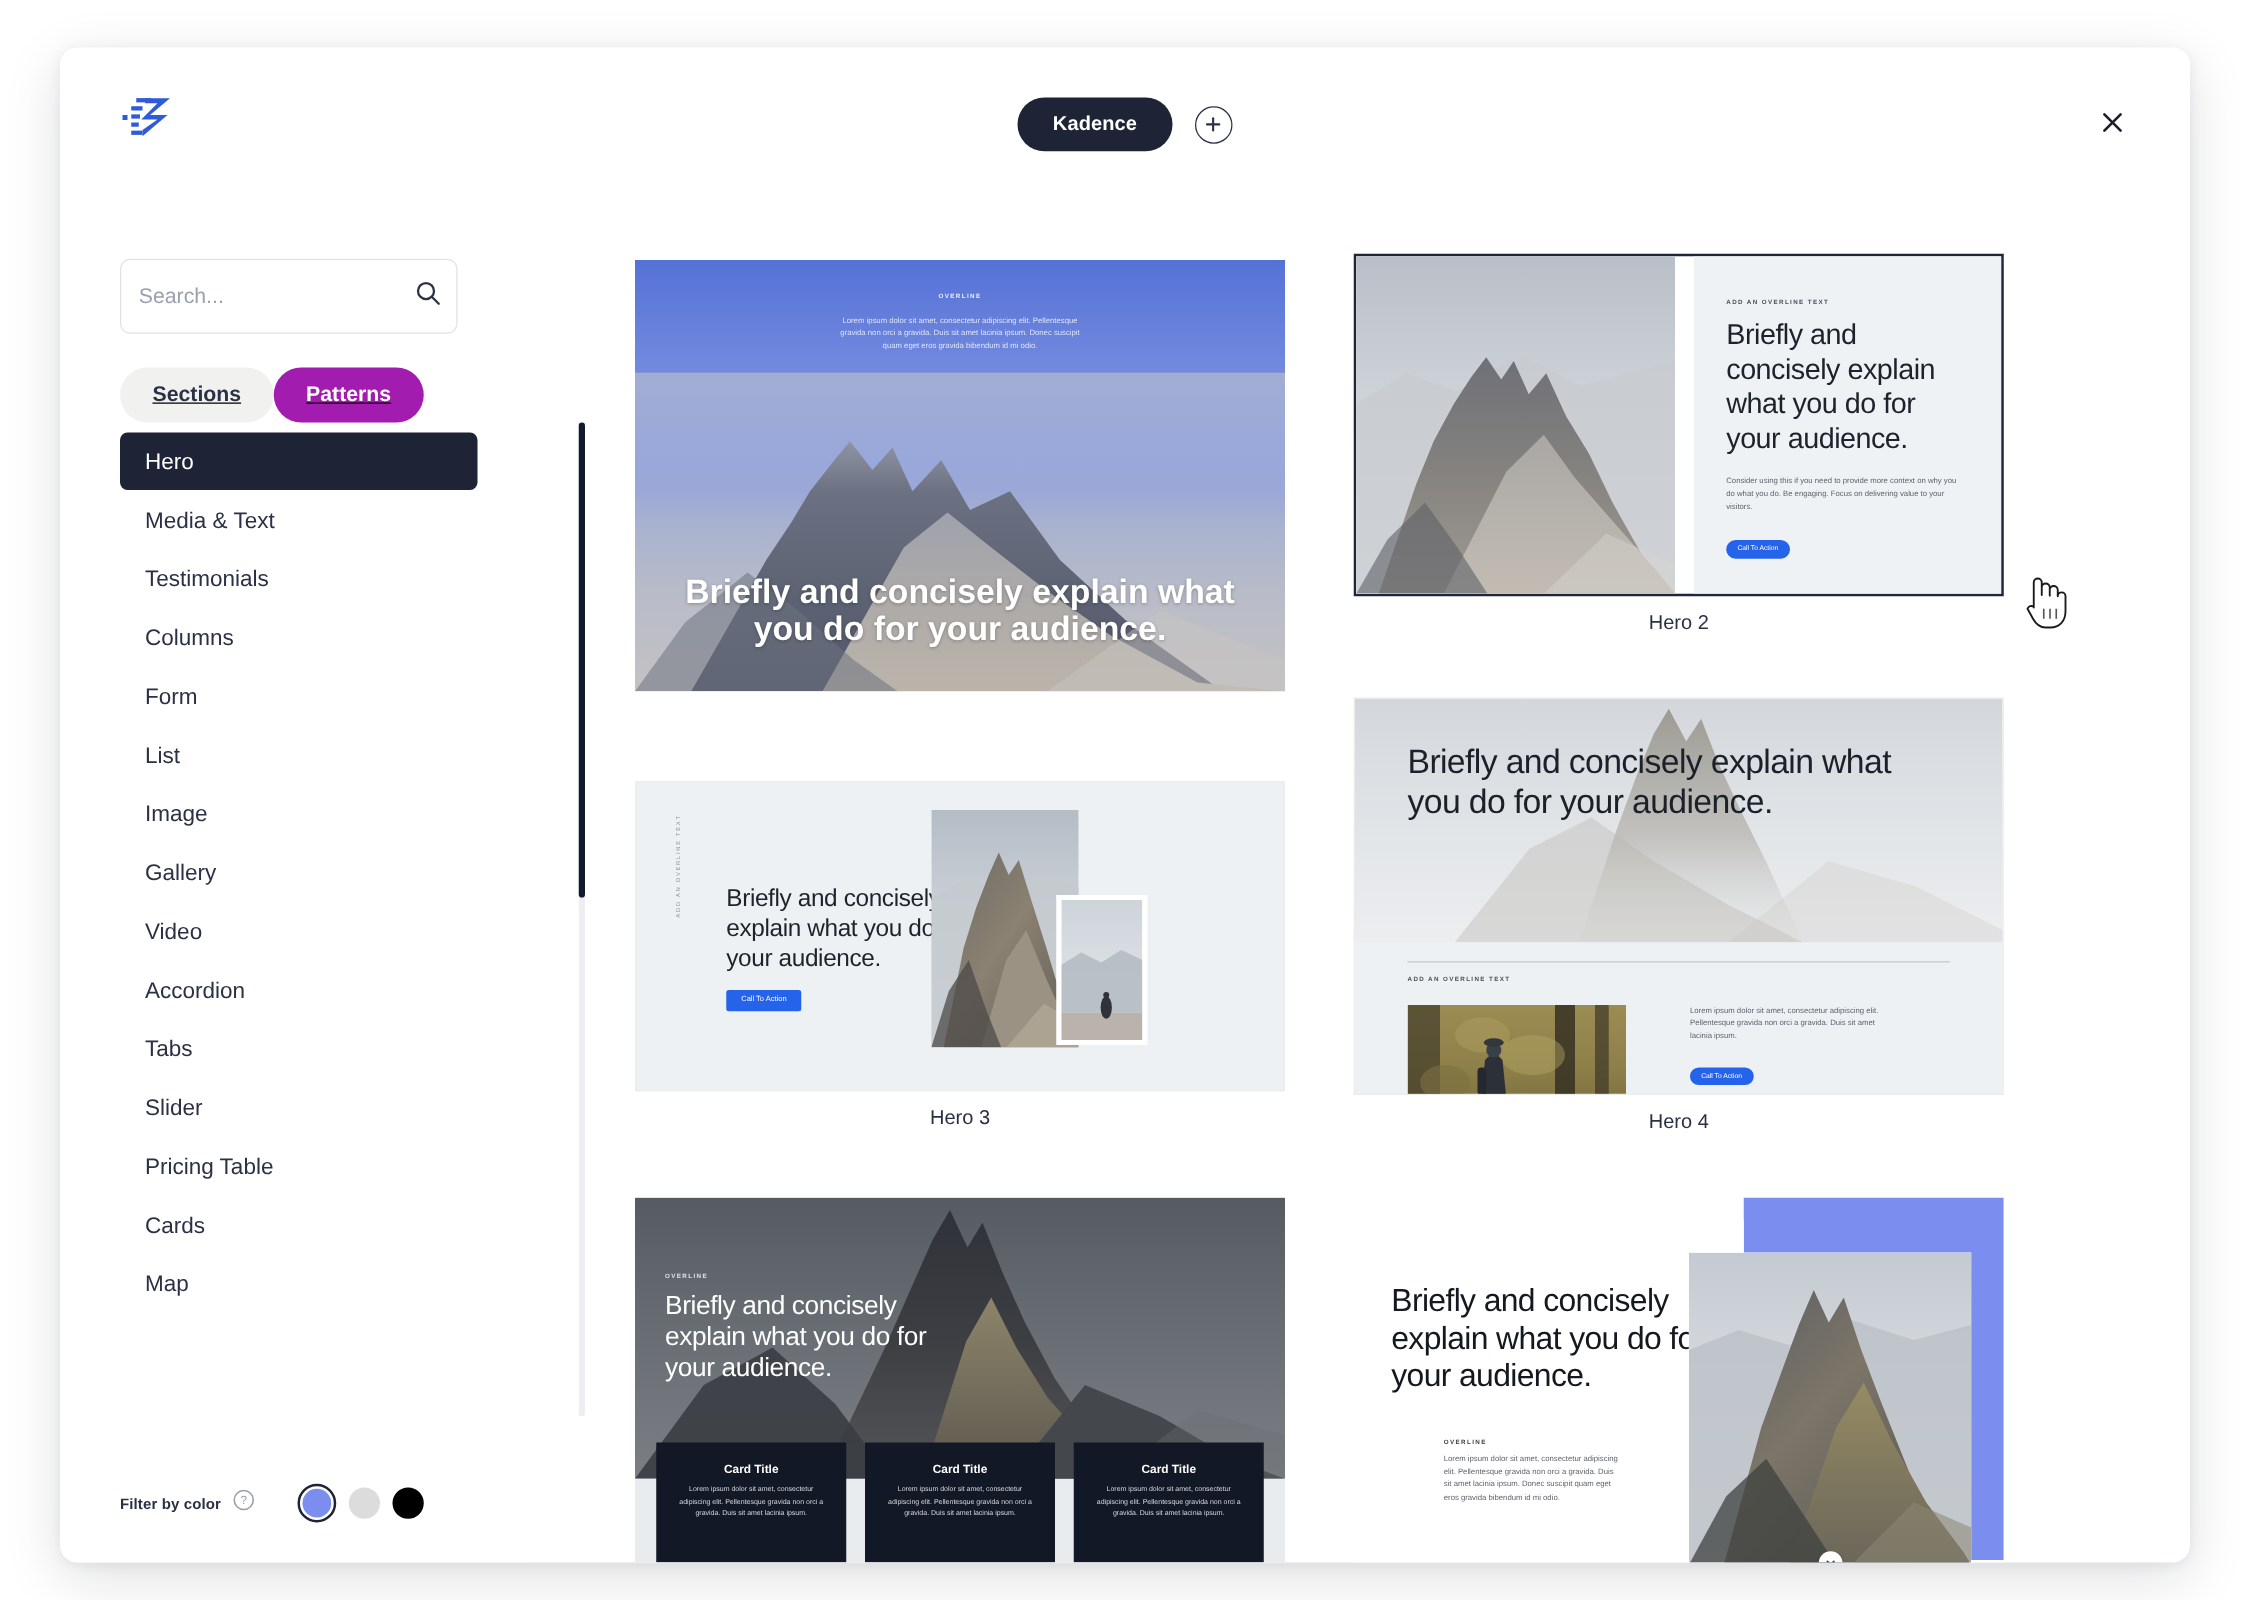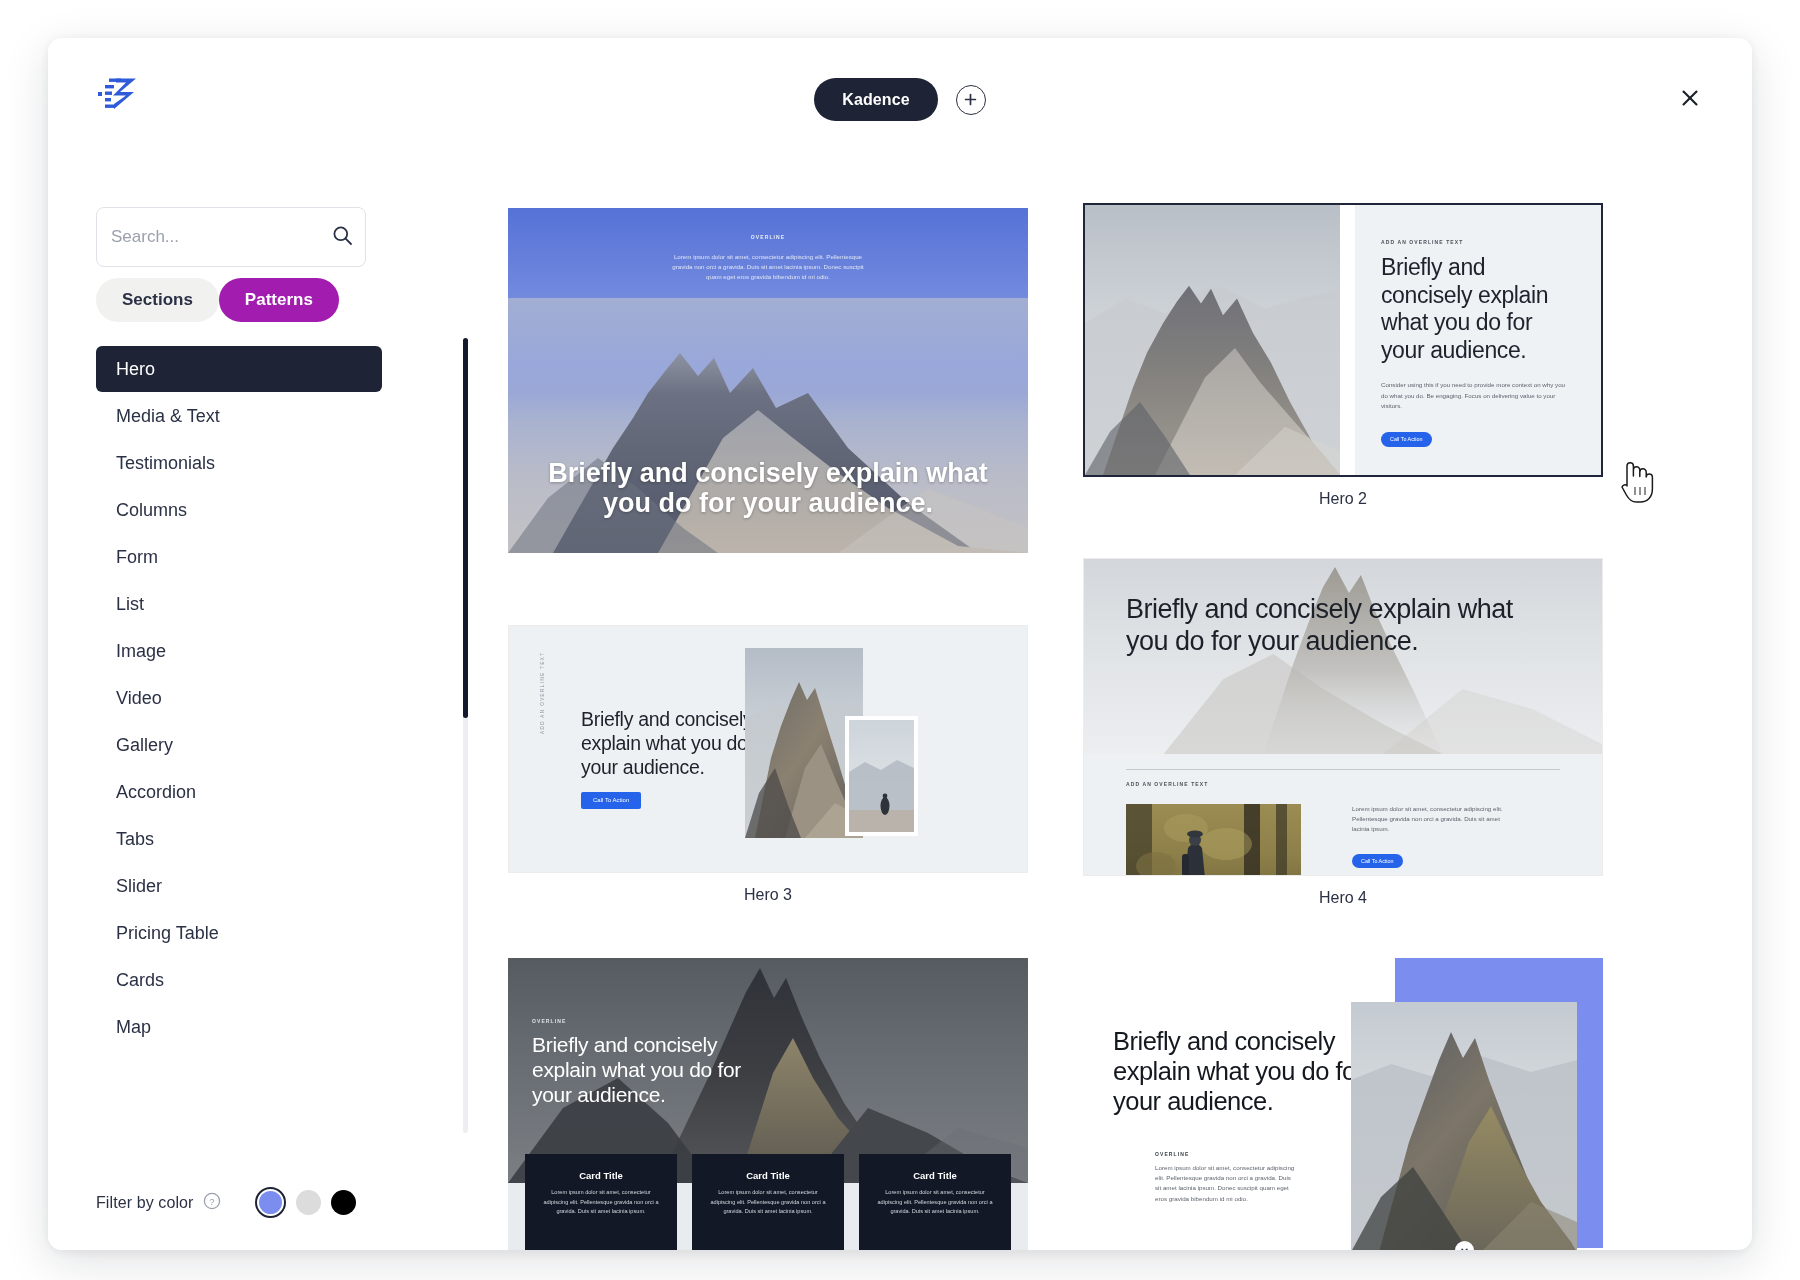--- a/index.html
+++ b/index.html
@@ -119,10 +119,11 @@
   #seg-group {
     position: absolute;
     left: 48px;
-    top: 120px;
+    top: 136px;
     display: flex;
     align-items: flex-end;
     gap: 0px;
+    text-decoration: underline;
   }
   .seg {
     border: none;

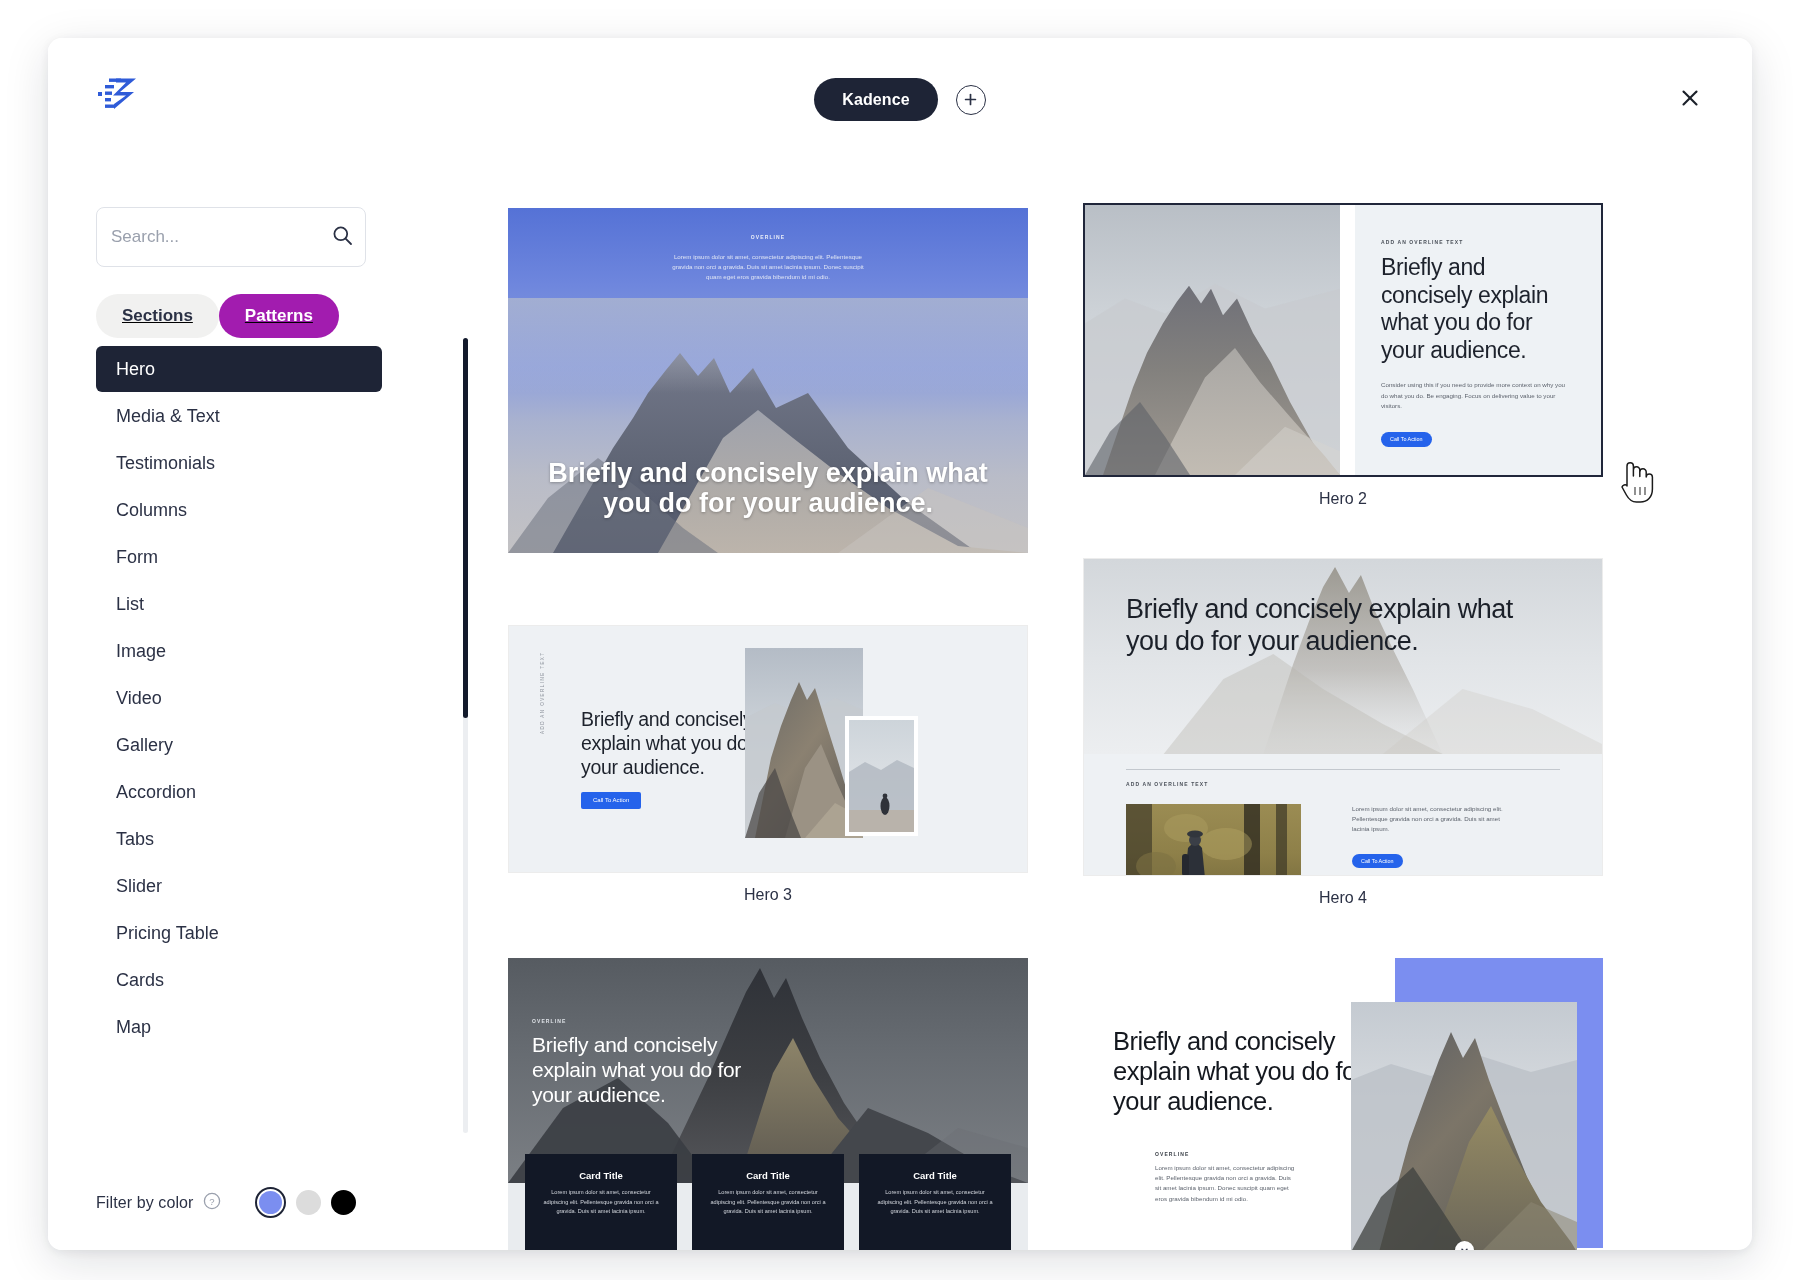--- a/index.html
+++ b/index.html
@@ -453,8 +453,8 @@
         <div class="cat-item">Form</div>
         <div class="cat-item">List</div>
         <div class="cat-item">Image</div>
+        <div class="cat-item">Gallery</div>
         <div class="cat-item">Video</div>
-        <div class="cat-item">Gallery</div>
         <div class="cat-item">Accordion</div>
         <div class="cat-item">Tabs</div>
         <div class="cat-item">Slider</div>

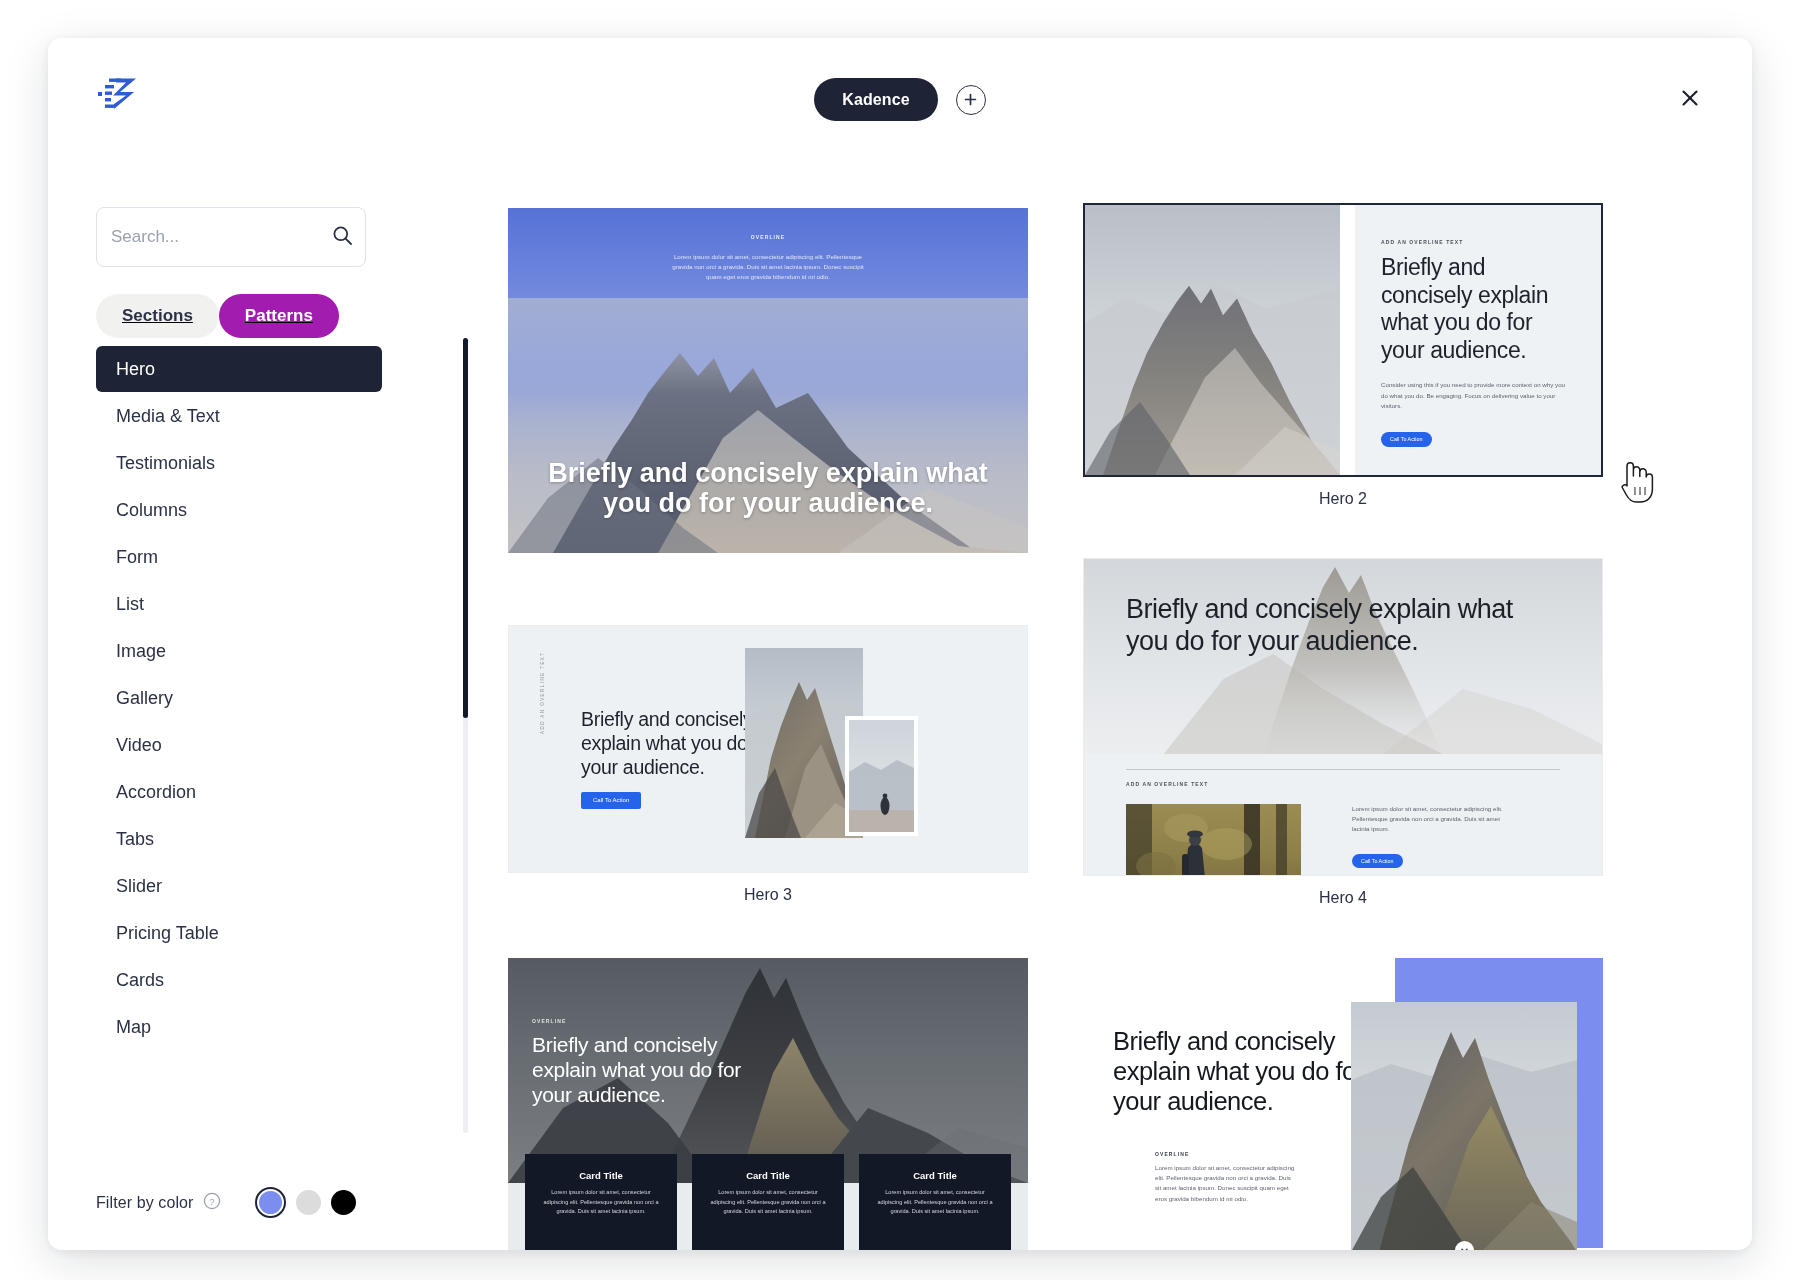--- a/index.html
+++ b/index.html
@@ -189,8 +189,8 @@
     width: 290px;
   }
   #filter-label {
-    font-size: 16px;
-    font-weight: 400;
+    font-size: 12px;
+    font-weight: 700;
     color: #2b3145;
     letter-spacing: .1px;
   }

